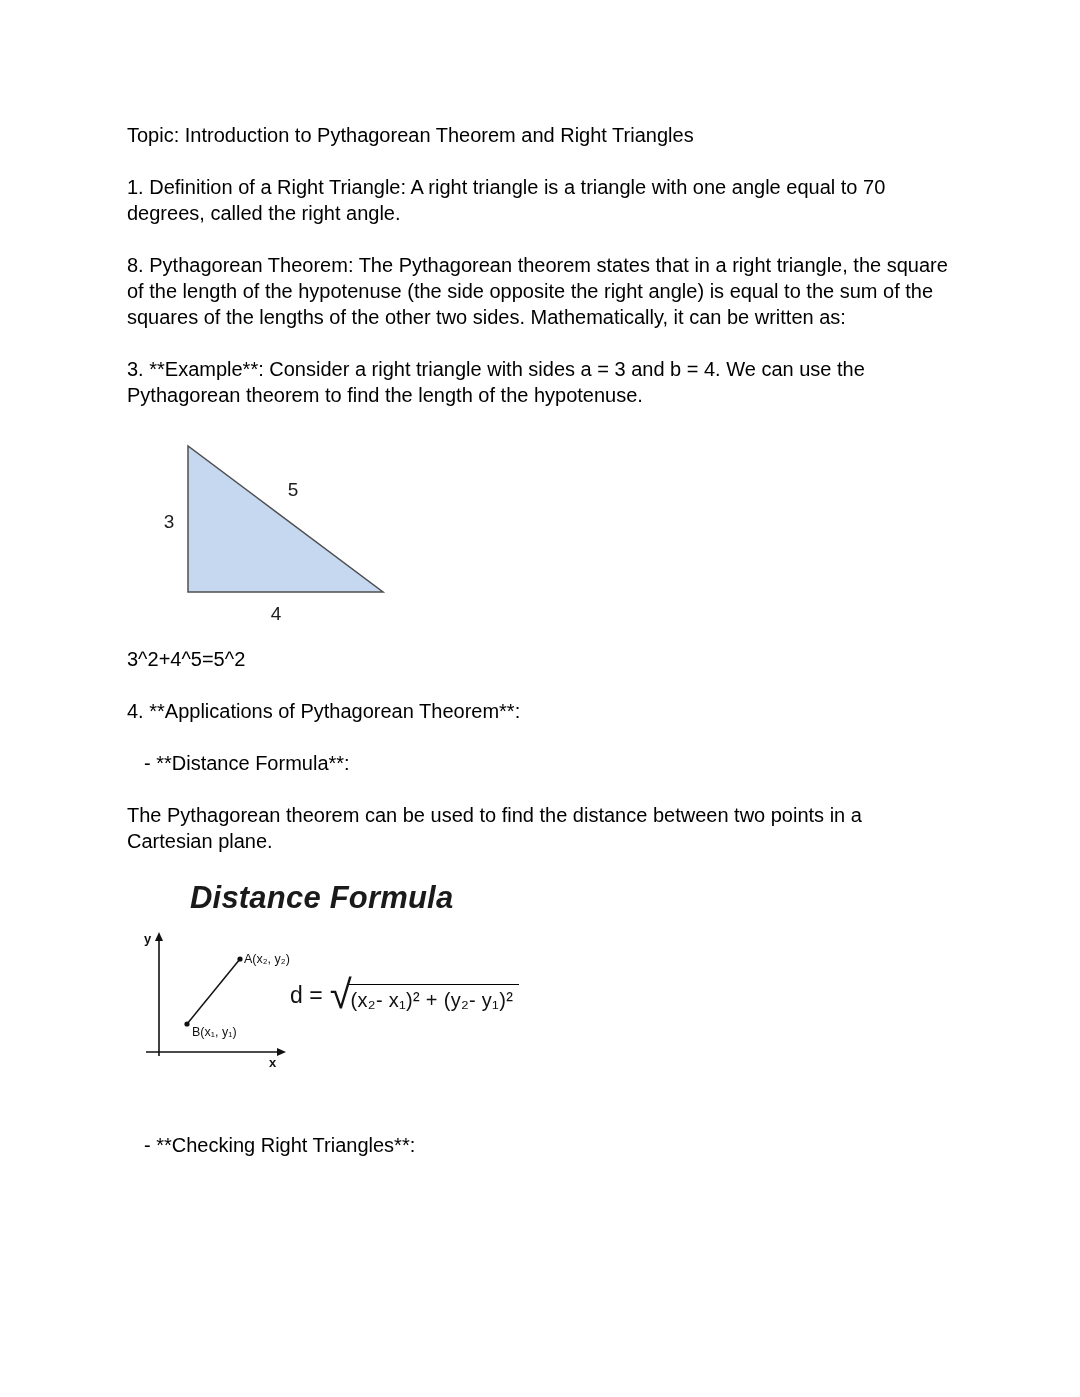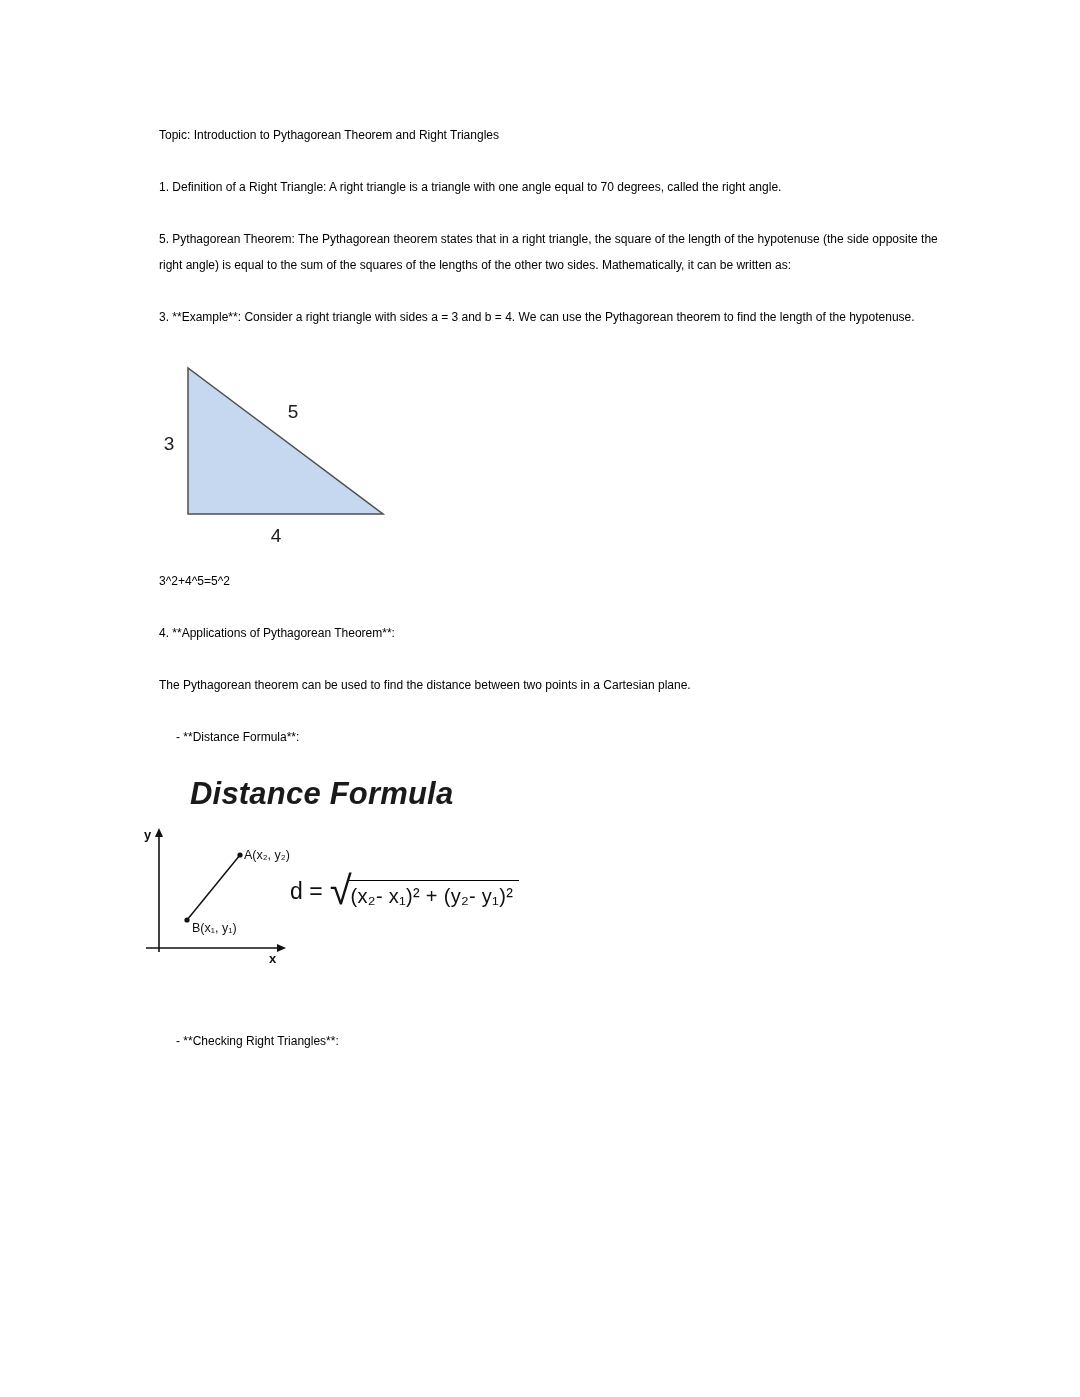--- a/index.html
+++ b/index.html
@@ -18,12 +18,11 @@
     padding: 122px 125px 0 127px;
   }
   .para {
-    font-size: 12px;
+    font-size: 20px;
     line-height: 26px;
     max-width: 823px;
     margin-bottom: 26px;
     white-space: pre-wrap;
-    margin-left: 32px;
   }
   .indent { padding-left: 17px; }
 

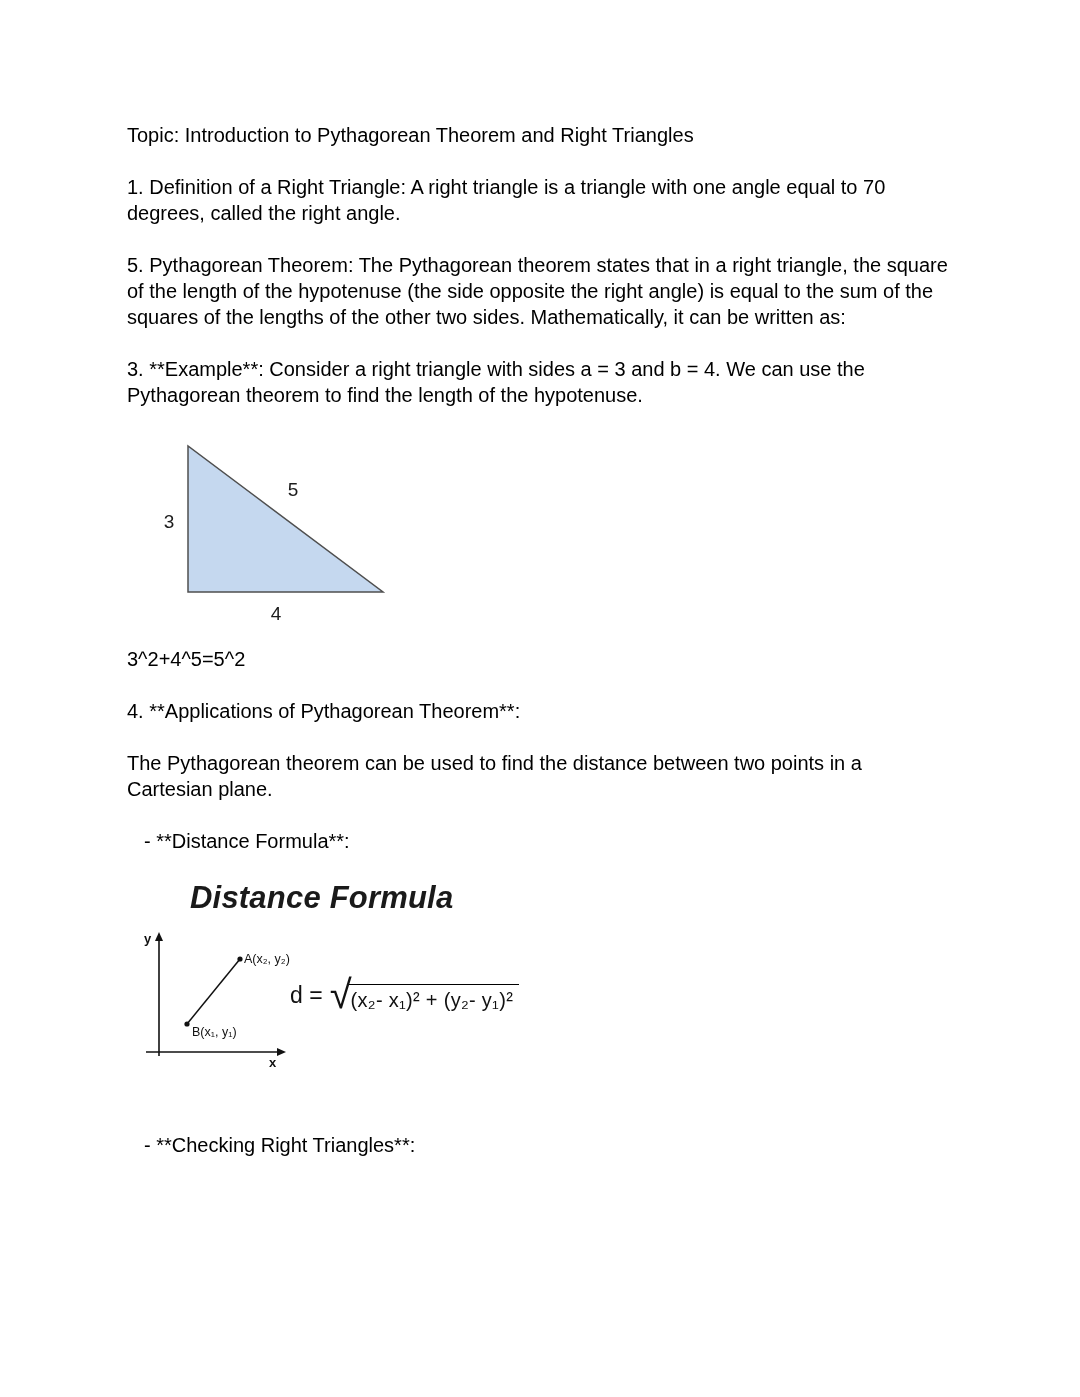--- a/index.html
+++ b/index.html
@@ -112,7 +112,7 @@
 
   <p class="para">1. Definition of a Right Triangle: A right triangle is a triangle with one angle equal to 70 degrees, called the right angle.</p>
 
-  <p class="para">5. Pythagorean Theorem: The Pythagorean theorem states that in a right triangle, the square of the length of the hypotenuse (the side opposite the right angle) is equal to the sum of the squares of the lengths of the other two sides. Mathematically, it can be written as:</p>
+  <p class="para">8. Pythagorean Theorem: The Pythagorean theorem states that in a right triangle, the square of the length of the hypotenuse (the side opposite the right angle) is equal to the sum of the squares of the lengths of the other two sides. Mathematically, it can be written as:</p>
 
 
   <p class="para">3. **Example**: Consider a right triangle with sides a = 3 and b = 4. We can use the Pythagorean theorem to find the length of the hypotenuse.</p>

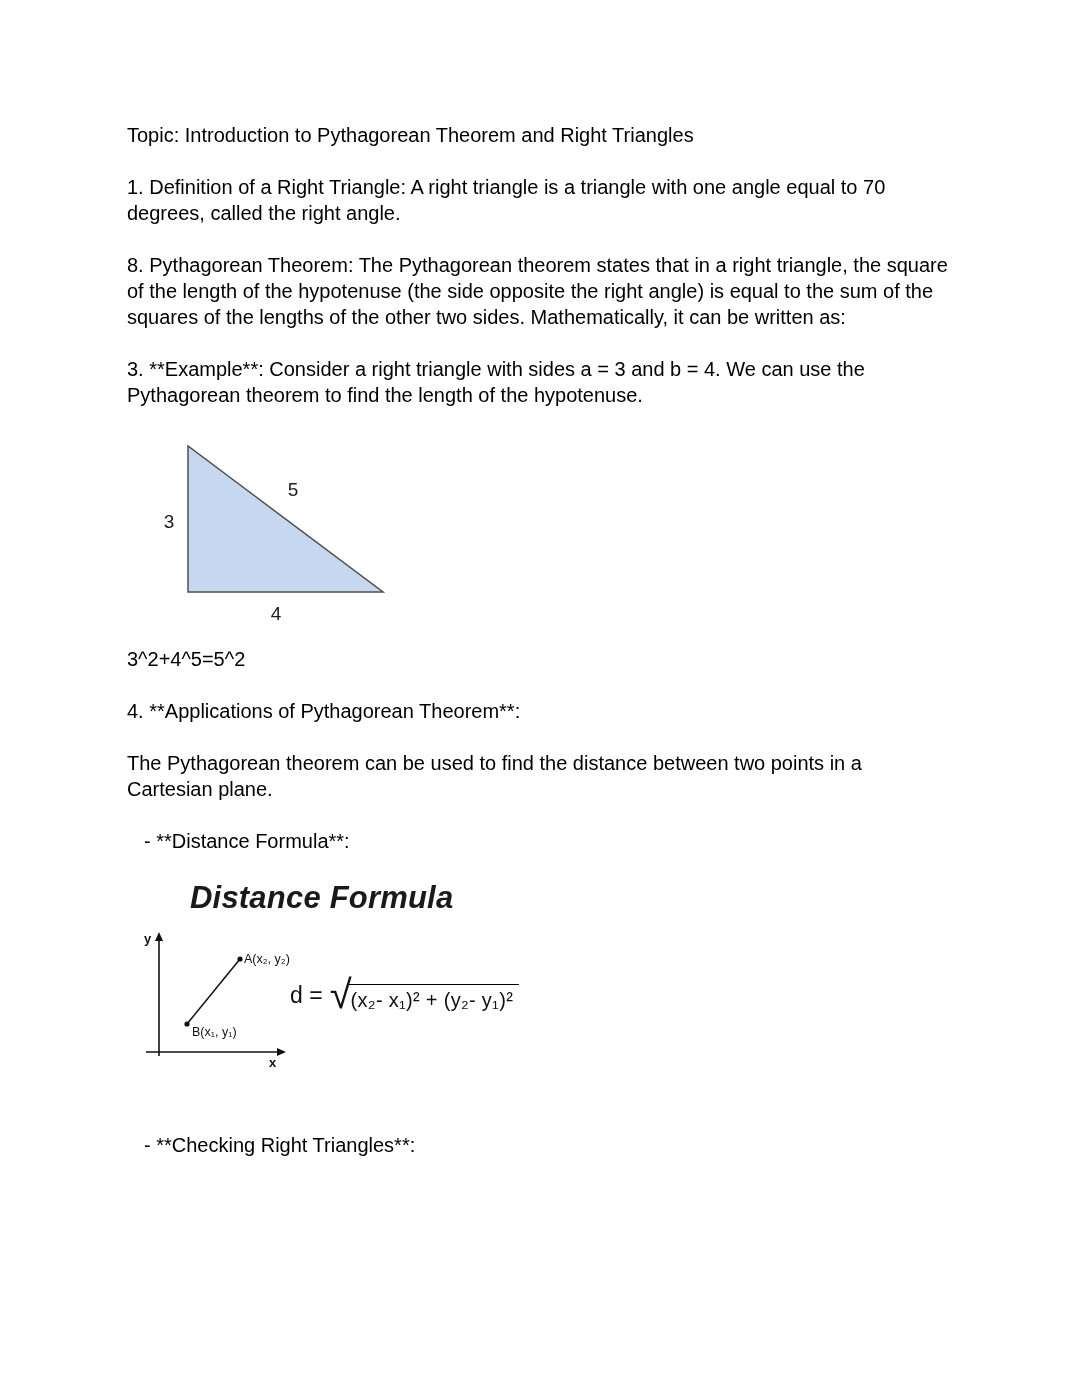--- a/index.html
+++ b/index.html
@@ -130,9 +130,9 @@
 
   <p class="para">4. **Applications of Pythagorean Theorem**:</p>
 
+  <p class="para indent">- **Distance Formula**:</p>
+
   <p class="para">The Pythagorean theorem can be used to find the distance between two points in a Cartesian plane.</p>
-
-  <p class="para indent">- **Distance Formula**:</p>
 
   <div class="distance-figure">
     <div class="distance-title">Distance Formula</div>

